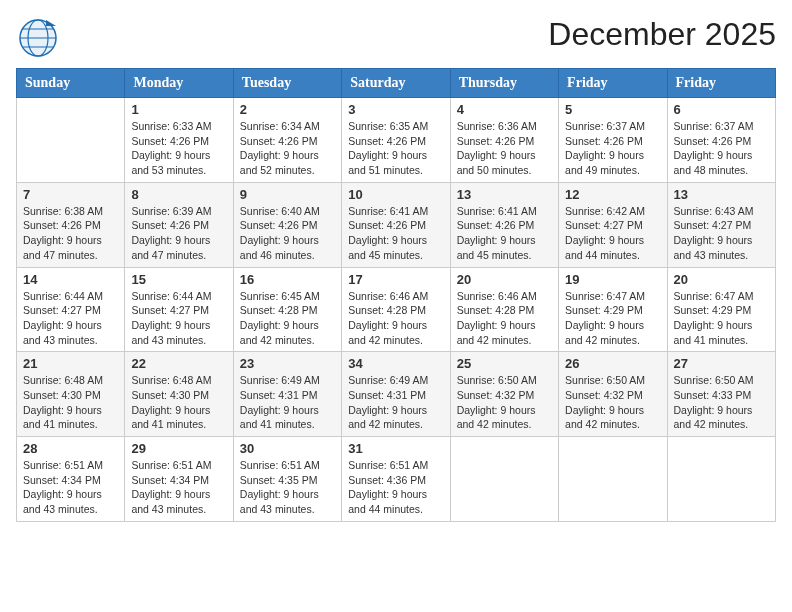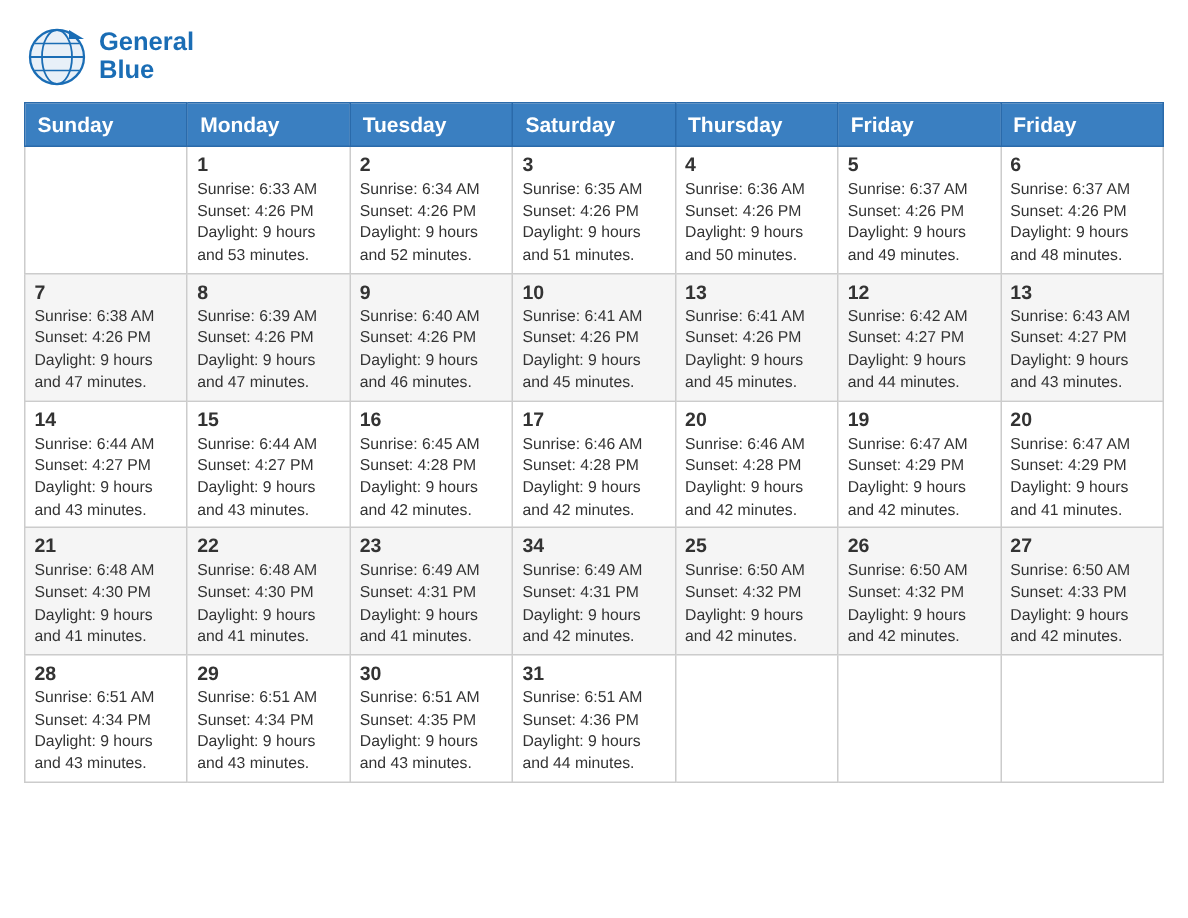--- a/index.html
+++ b/index.html
@@ -88,10 +88,6 @@
         <polygon points="30,4 40,10 30,10" fill="#1a6db5"></polygon>
       </svg>
     </div>
-    <div style="line-height:1.1; margin-left:2px;">
-      <div style="font-size:17px; font-weight:bold; color:#1a6db5;">General</div>
-      <div style="font-size:17px; font-weight:bold; color:#1a6db5;">Blue</div>
-    </div>
   </div>
   <div class="title-area">
   </div>

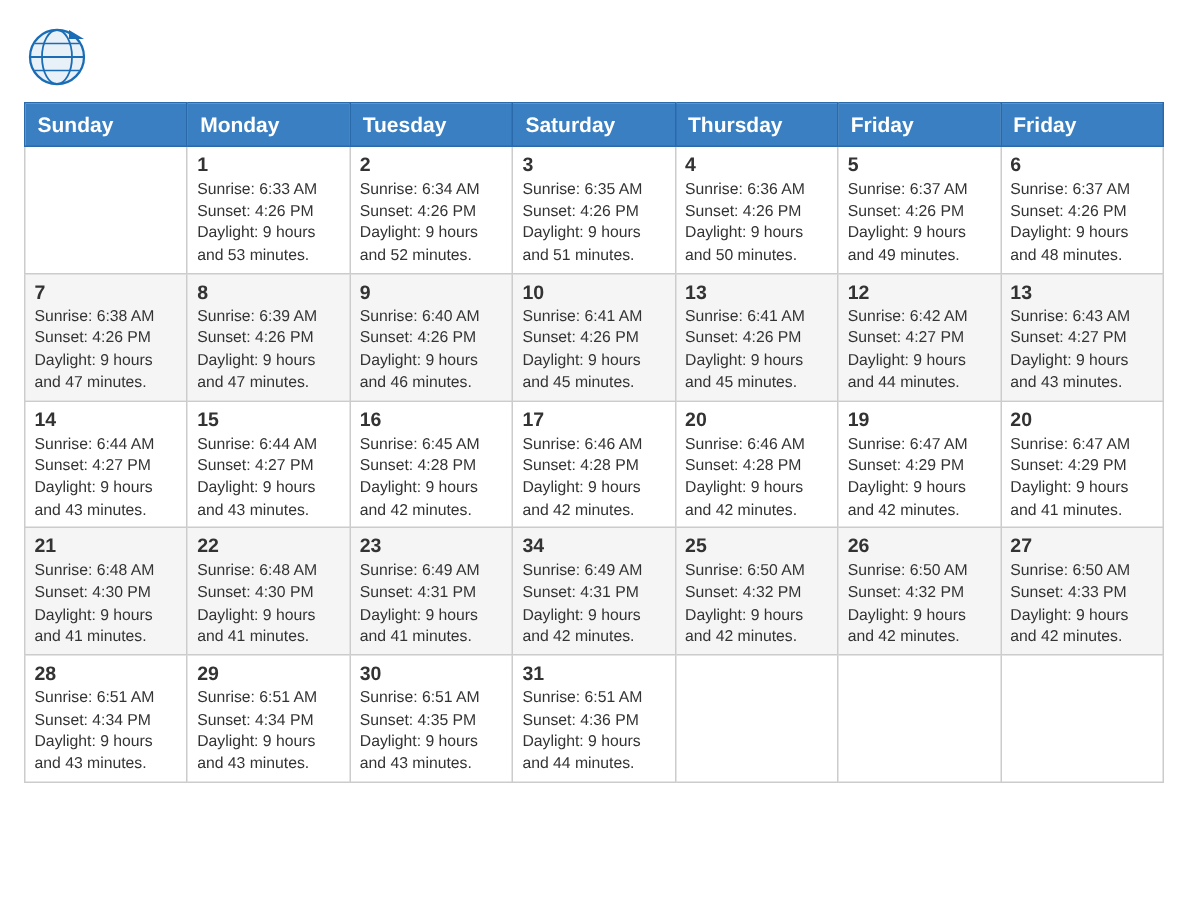--- a/index.html
+++ b/index.html
@@ -90,6 +90,7 @@
     </div>
   </div>
   <div class="title-area">
+    <div class="month-title">December 2025</div>
   </div>
 </div>
 

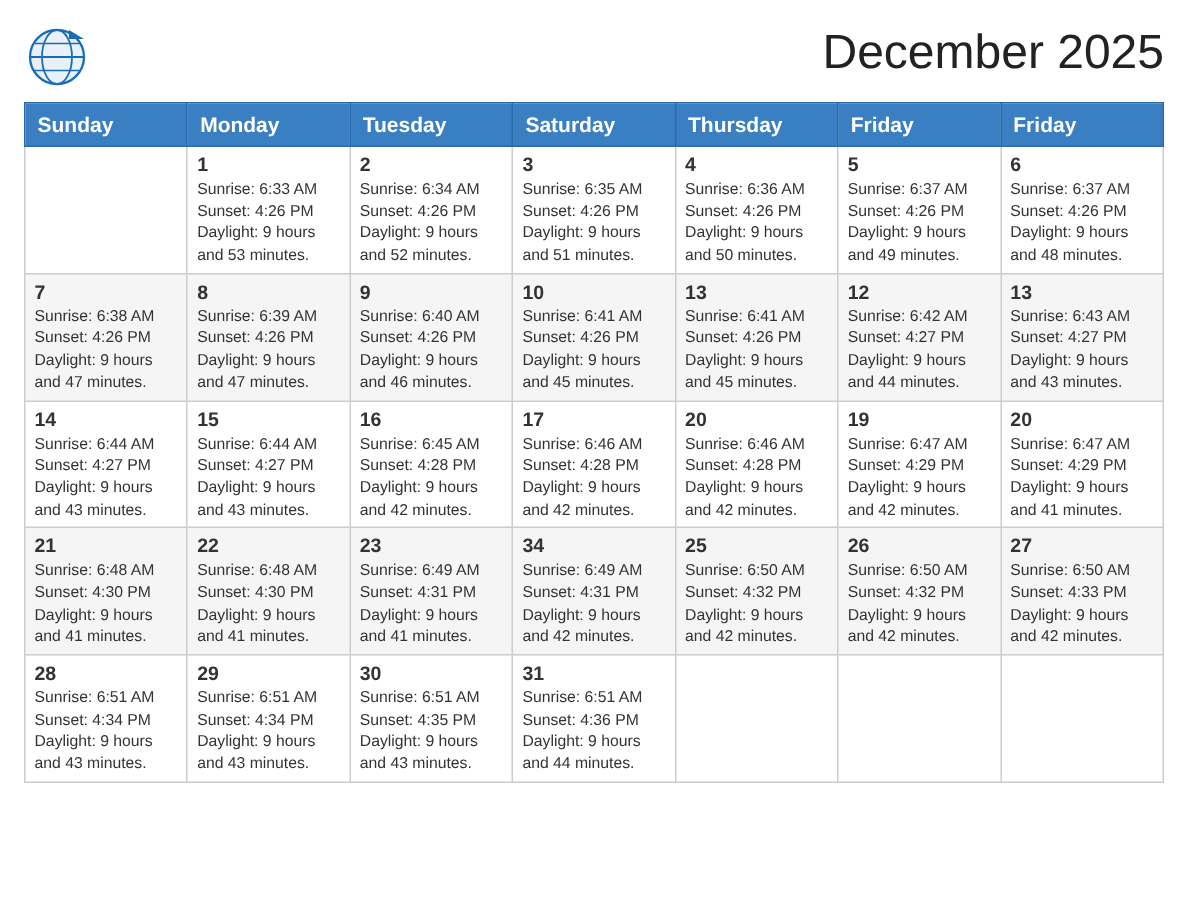--- a/index.html
+++ b/index.html
@@ -46,6 +46,7 @@
       font-size: 14px;
       font-weight: bold;
       border: 1px solid #2a6aaa;
+      font-family: Liberation Serif, serif;
     }
     .calendar td {
       vertical-align: top;

